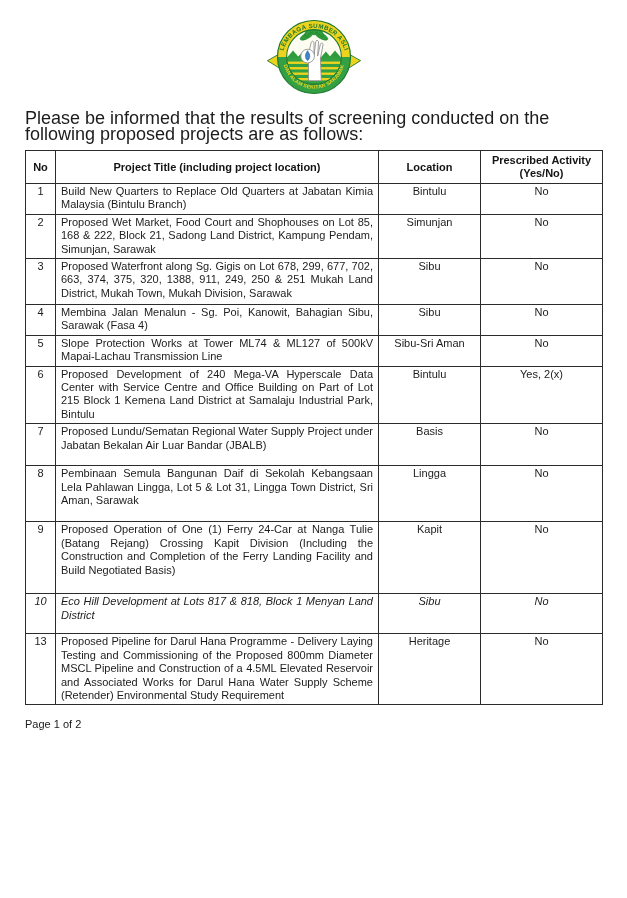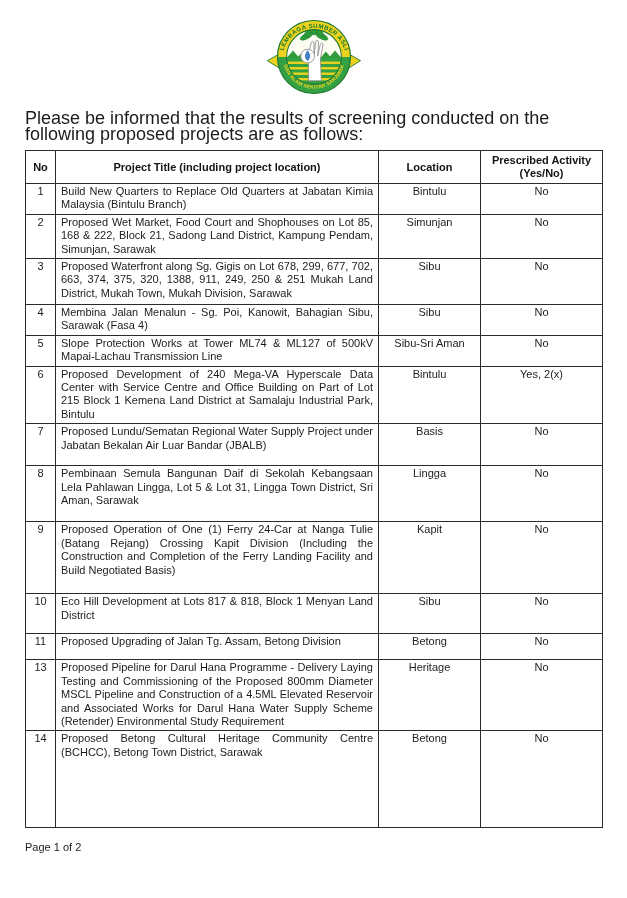--- a/index.html
+++ b/index.html
@@ -77,7 +77,7 @@
   tbody tr:nth-child(7)  td { height:42px; }
   tbody tr:nth-child(8)  td { height:56px; }
   tbody tr:nth-child(9)  td { height:72px; }
-  tbody tr:nth-child(10) td { height:40px; }
+  tbody tr:nth-child(10) td { height:40px;font-style:italic; }
   tbody tr:nth-child(11) td { height:26px; }
   tbody tr:nth-child(12) td { height:31px; }
   tbody tr:nth-child(13) td { height:97px; }

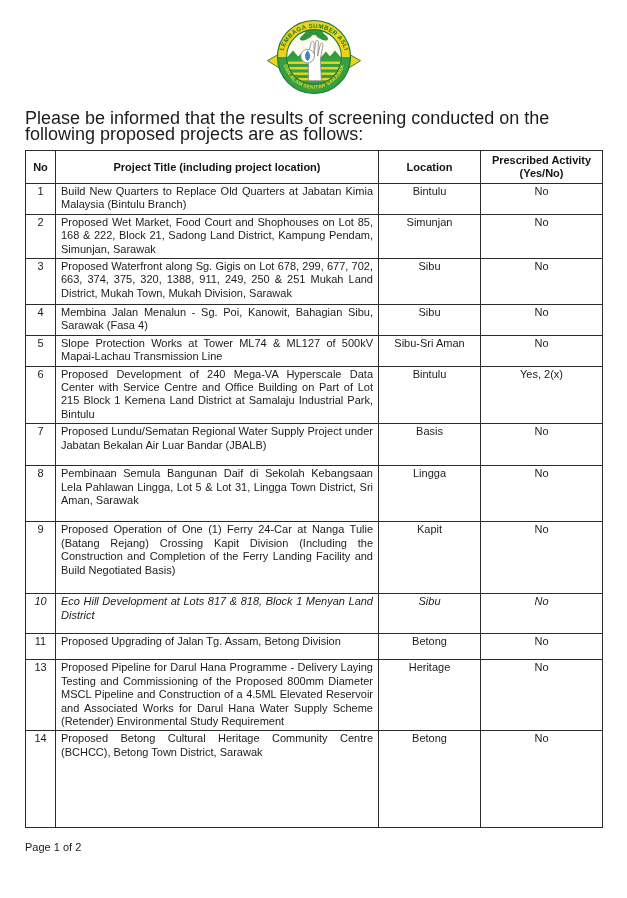--- a/index.html
+++ b/index.html
@@ -234,12 +234,6 @@
           <td class="col-act">No</td>
         </tr>
         <tr>
-          <td class="col-no">11</td>
-          <td class="col-title">Proposed Upgrading of Jalan Tg. Assam, Betong Division</td>
-          <td class="col-loc">Betong</td>
-          <td class="col-act">No</td>
-        </tr>
-        <tr>
           <td class="col-no">13</td>
           <td class="col-title">Proposed Pipeline for Darul Hana Programme - Delivery Laying Testing and Commissioning of the Proposed 800mm Diameter MSCL Pipeline and Construction of a 4.5ML Elevated Reservoir and Associated Works for Darul Hana Water Supply Scheme (Retender) Environmental Study Requirement</td>
           <td class="col-loc">Heritage</td>

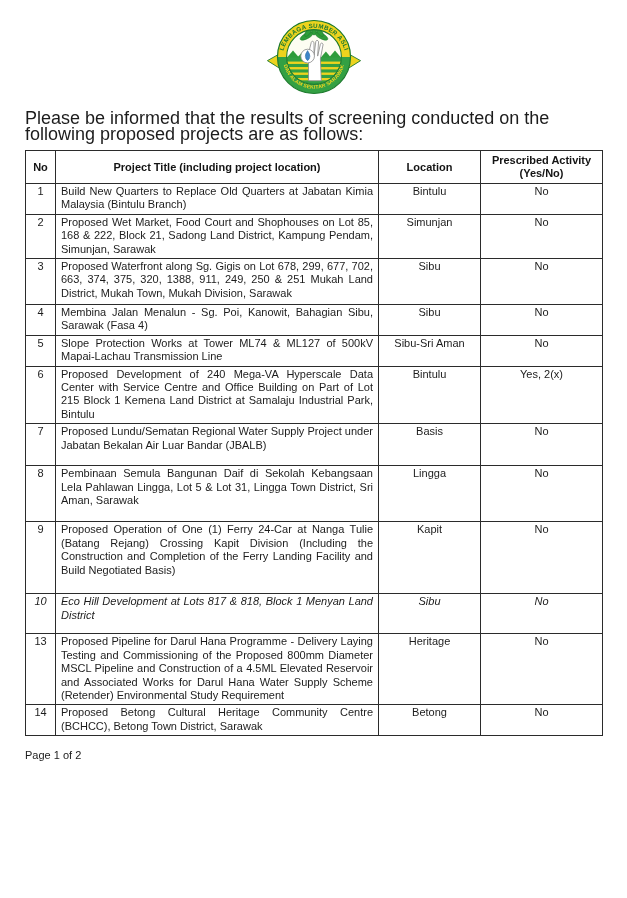--- a/index.html
+++ b/index.html
@@ -239,12 +239,6 @@
           <td class="col-loc">Heritage</td>
           <td class="col-act">No</td>
         </tr>
-        <tr>
-          <td class="col-no">14</td>
-          <td class="col-title">Proposed Betong Cultural Heritage Community Centre (BCHCC), Betong Town District, Sarawak</td>
-          <td class="col-loc">Betong</td>
-          <td class="col-act">No</td>
-        </tr>
       </tbody>
   </table>
 

